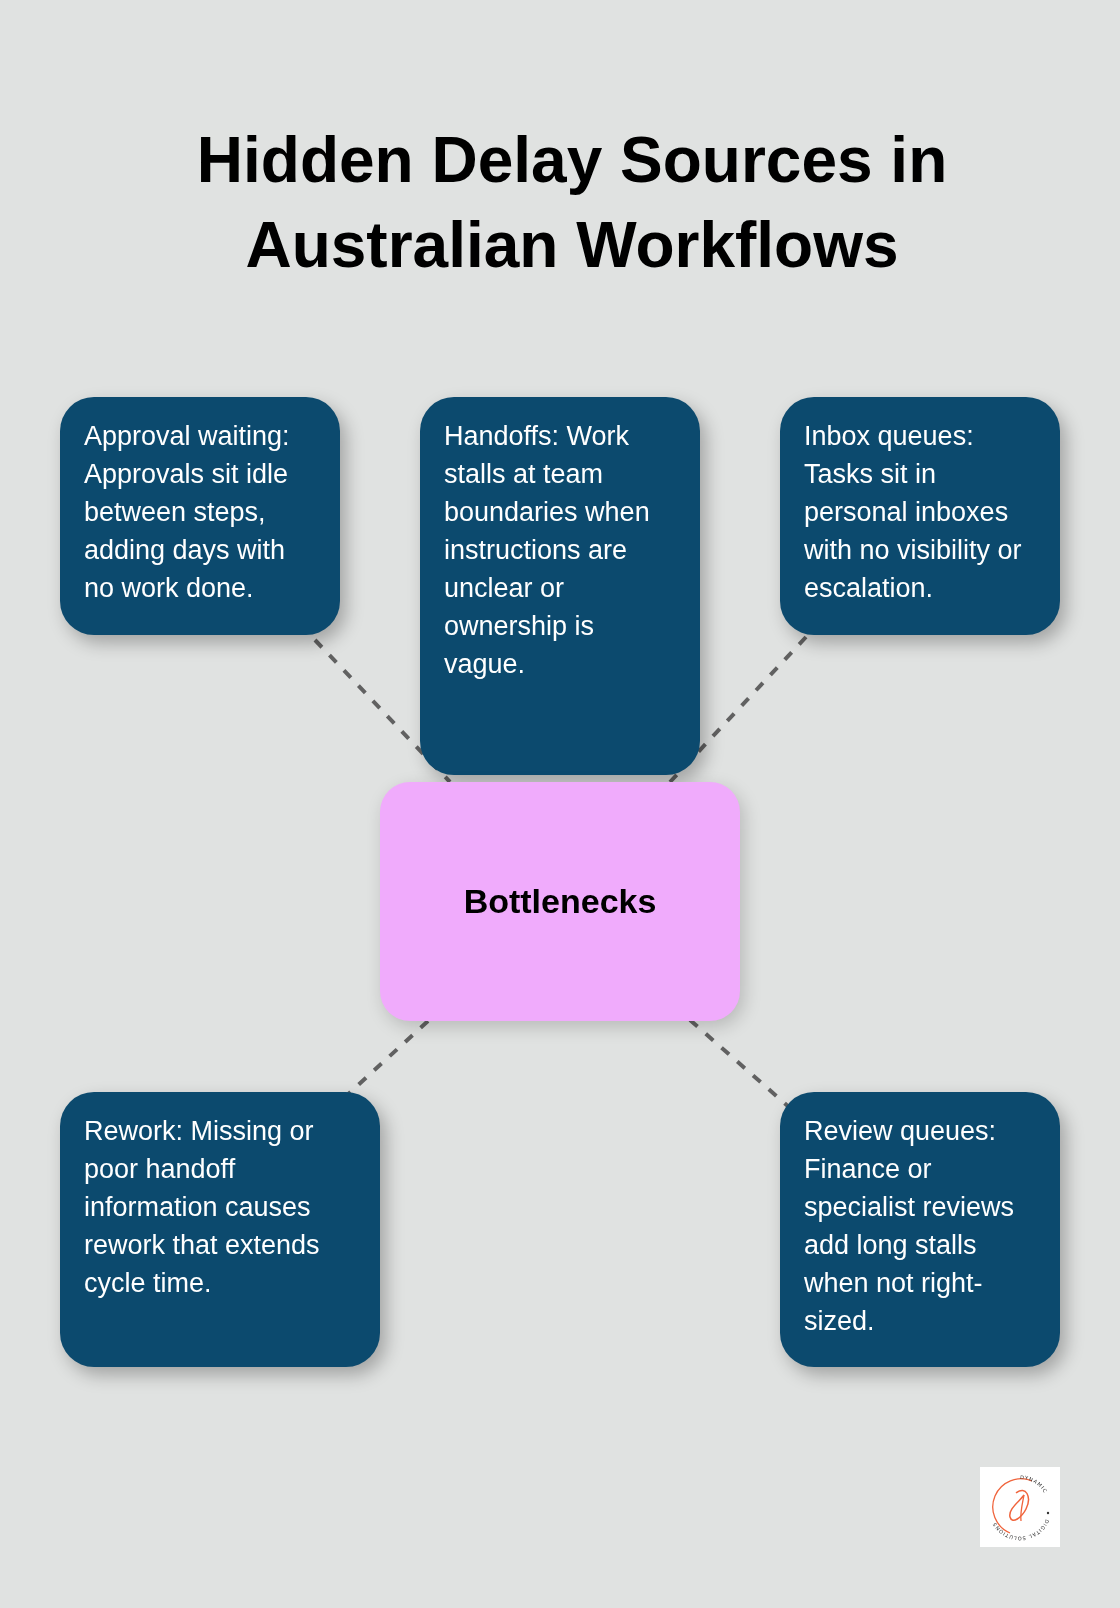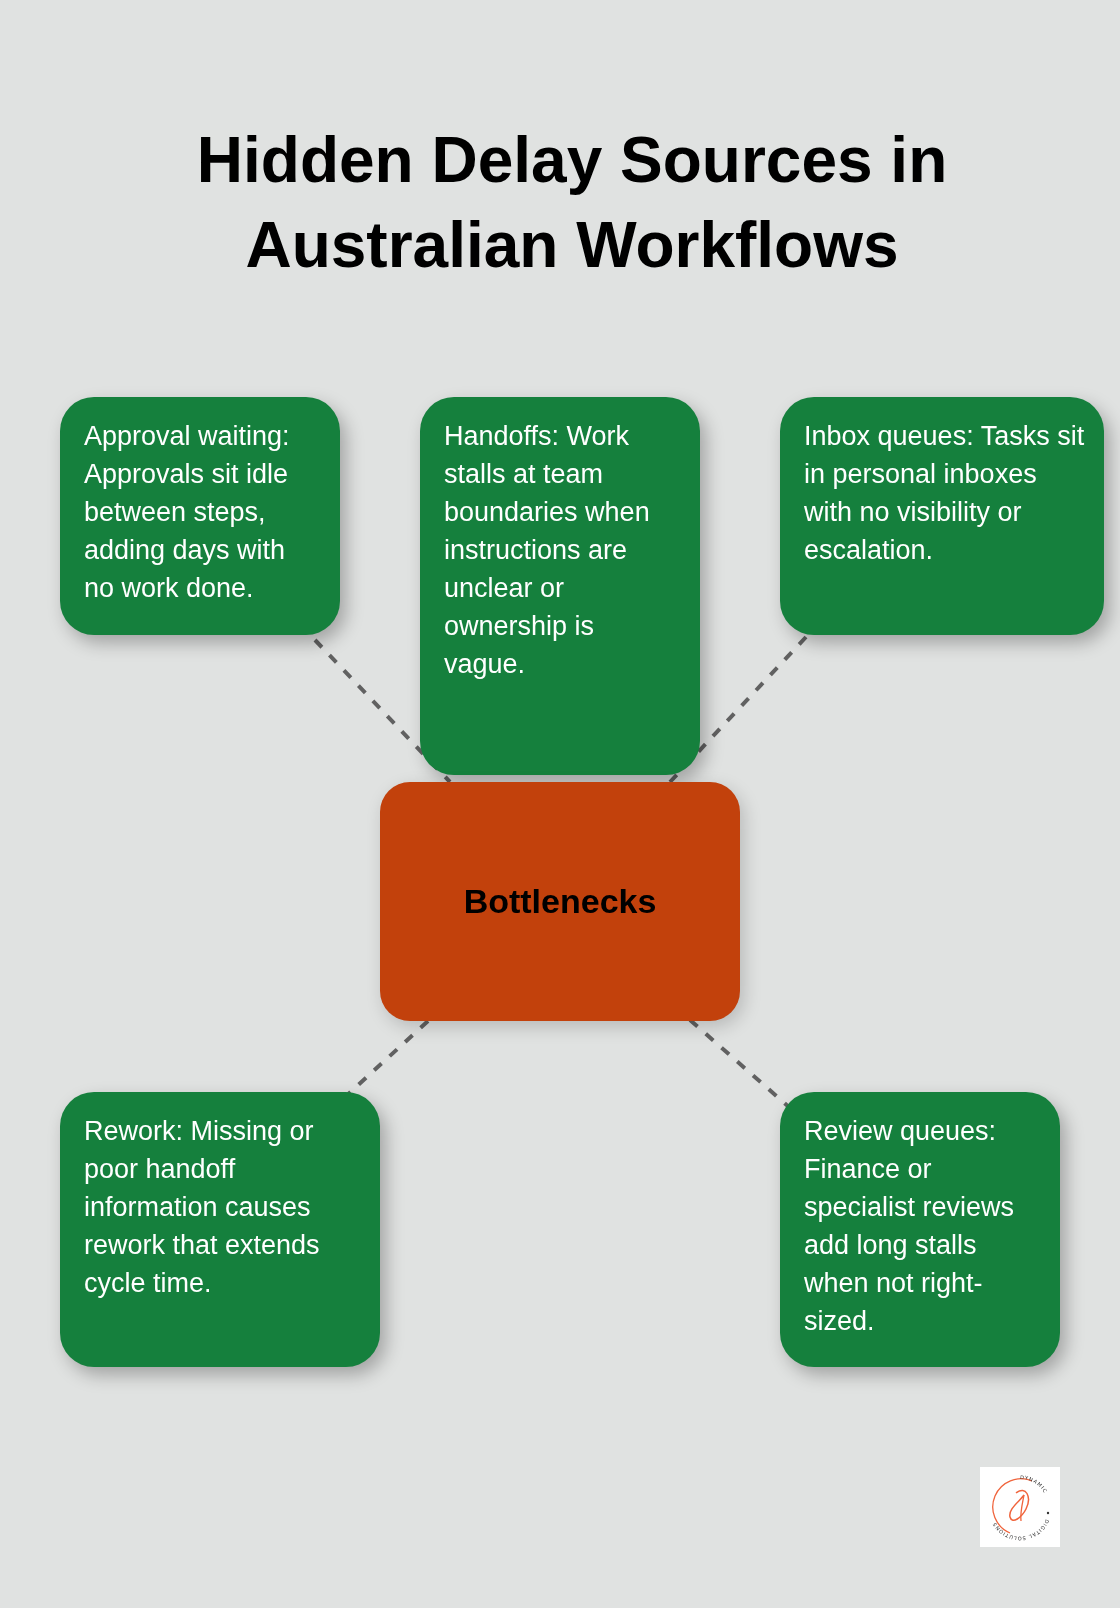--- a/index.html
+++ b/index.html
@@ -39,7 +39,7 @@
     }
     .card {
       position: absolute;
-      background: #15803d;
+      background: #0c4a6e;
       border-radius: 34px;
       box-shadow: 6px 8px 18px rgba(0,0,0,0.28);
       box-sizing: border-box;

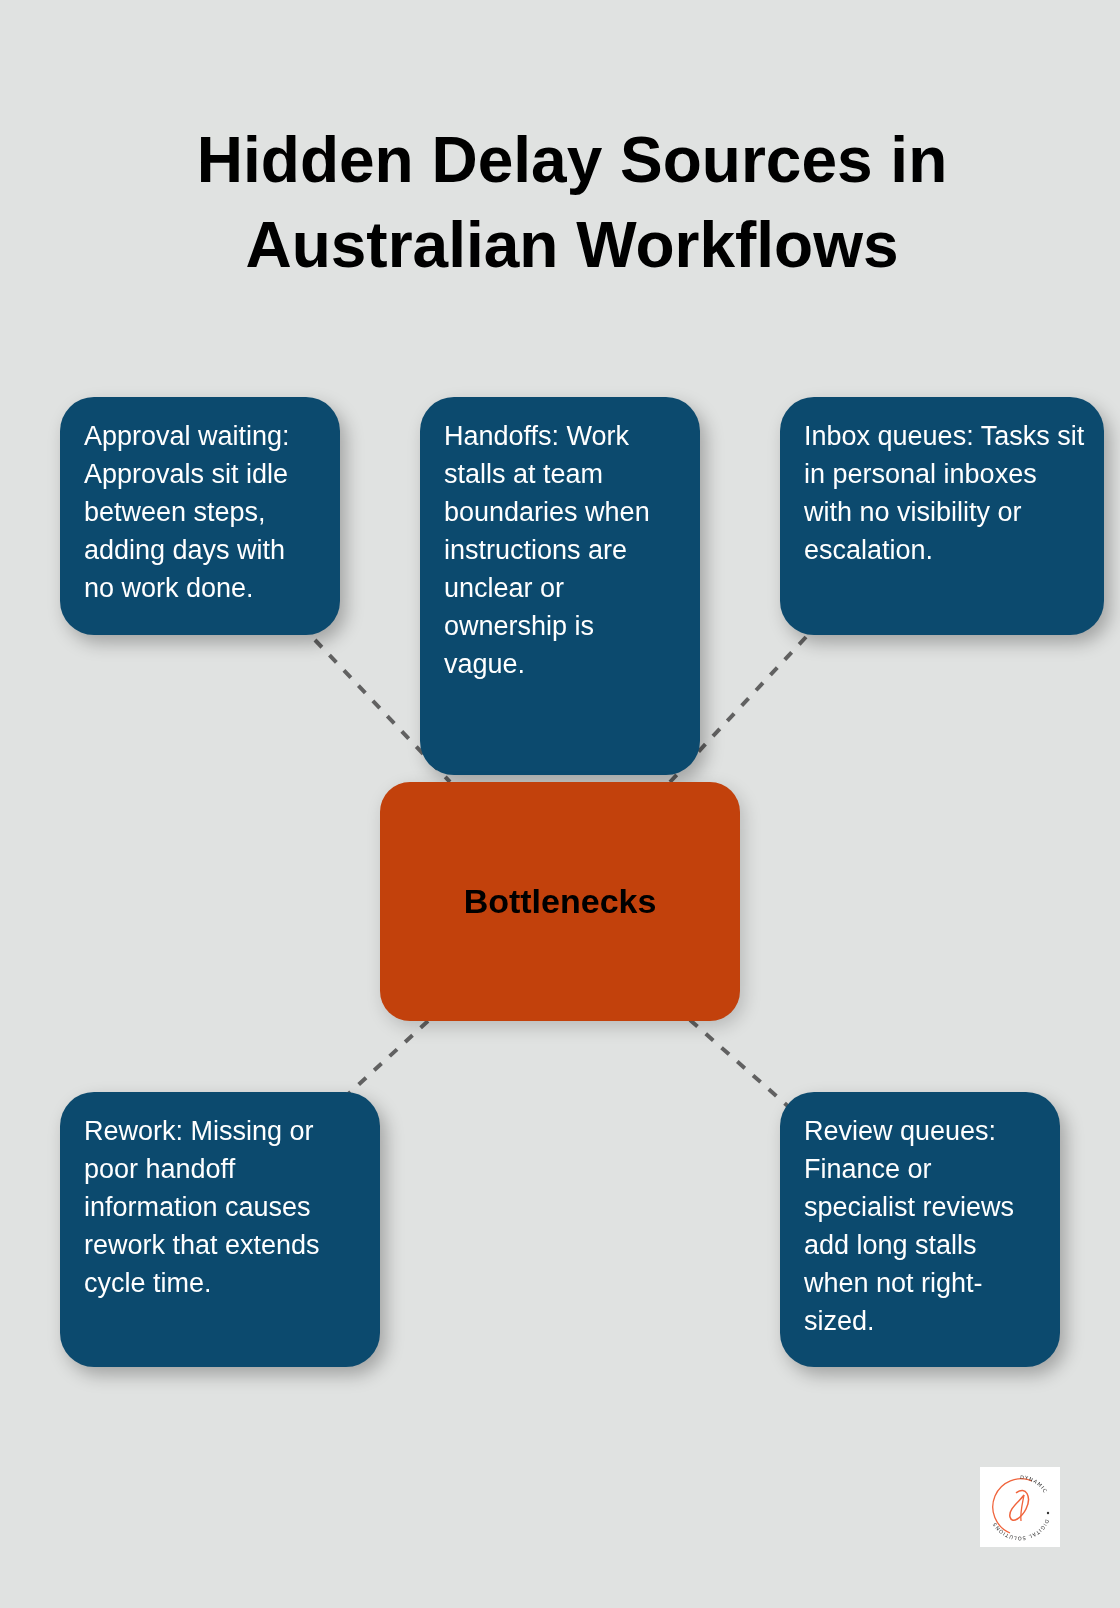--- a/index.html
+++ b/index.html
@@ -106,7 +106,7 @@
   <div>Handoffs: Work stalls at team boundaries when instructions are unclear or ownership is vague.</div>
 </div>
 
-<div class="card" style="left:780px; top:397px; width:324px; height:238px;">
+<div class="card" style="left:780px; top:397px; width:280px; height:238px;">
   <div>Inbox queues: Tasks sit in personal inboxes with no visibility or escalation.</div>
 </div>
 

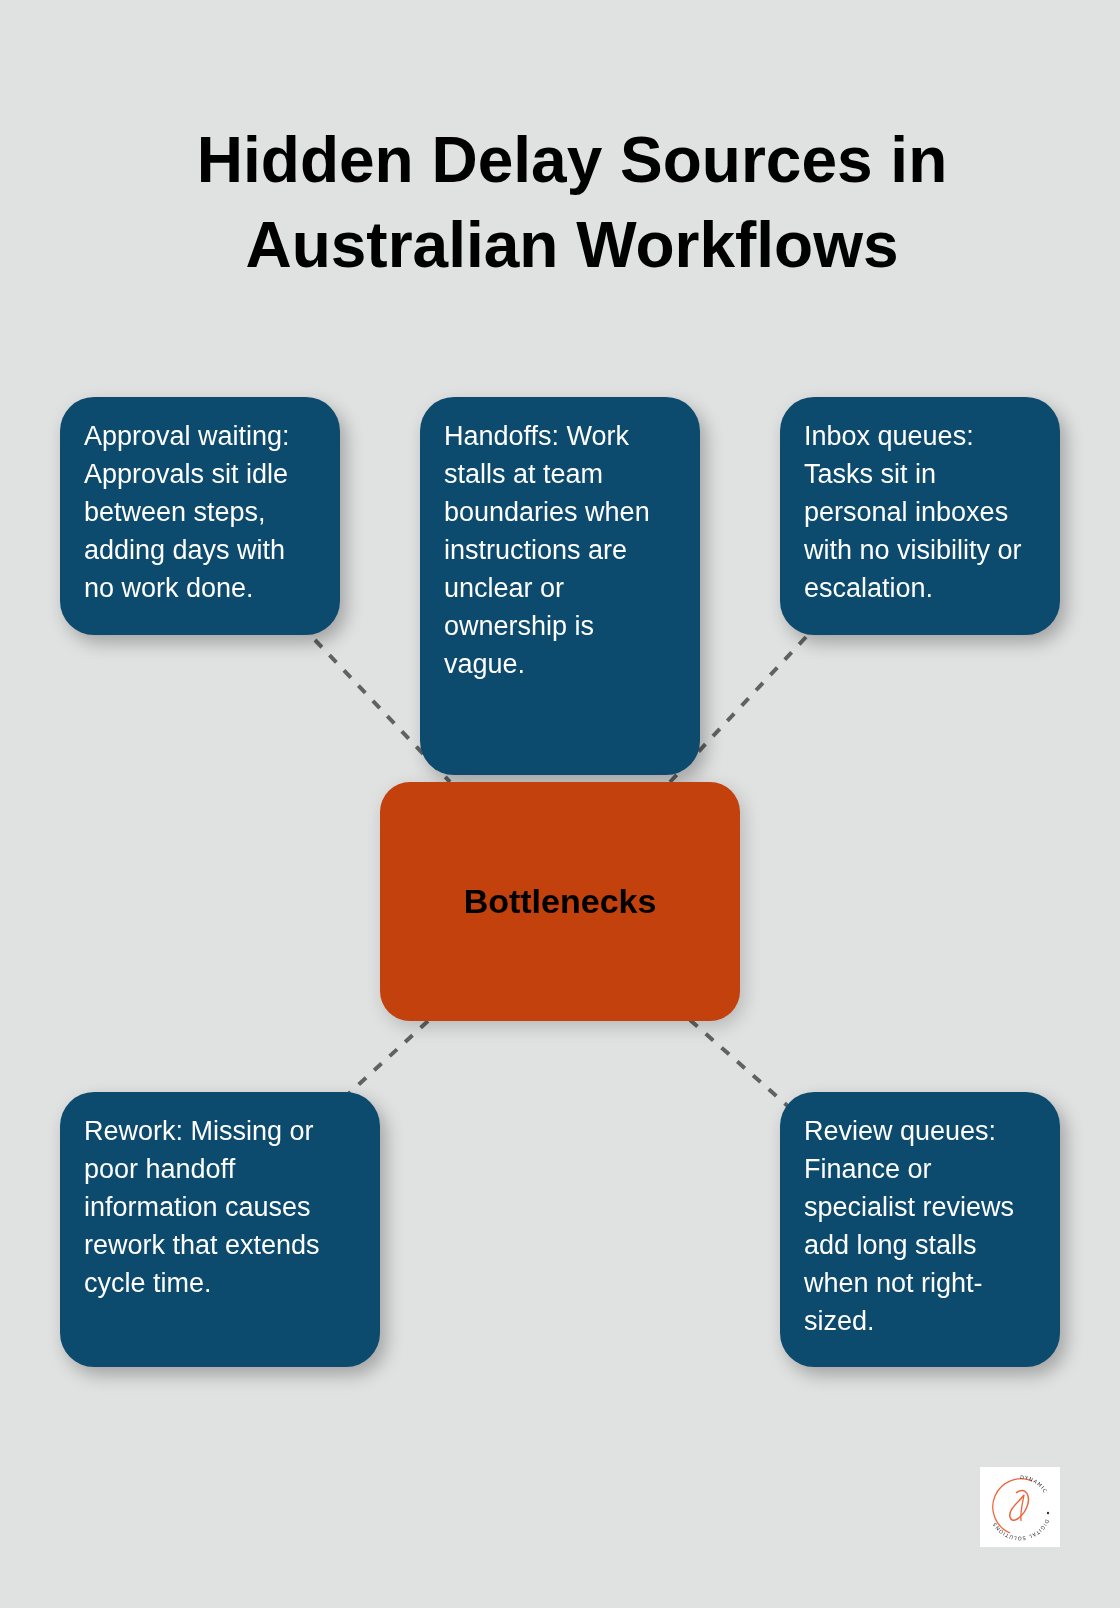--- a/index.html
+++ b/index.html
@@ -55,7 +55,7 @@
       top: 782px;
       width: 360px;
       height: 239px;
-      background: #c2410c;
+      background: #f0abfc;
       border-radius: 30px;
       box-shadow: 4px 6px 18px rgba(0,0,0,0.18);
       display: flex;

